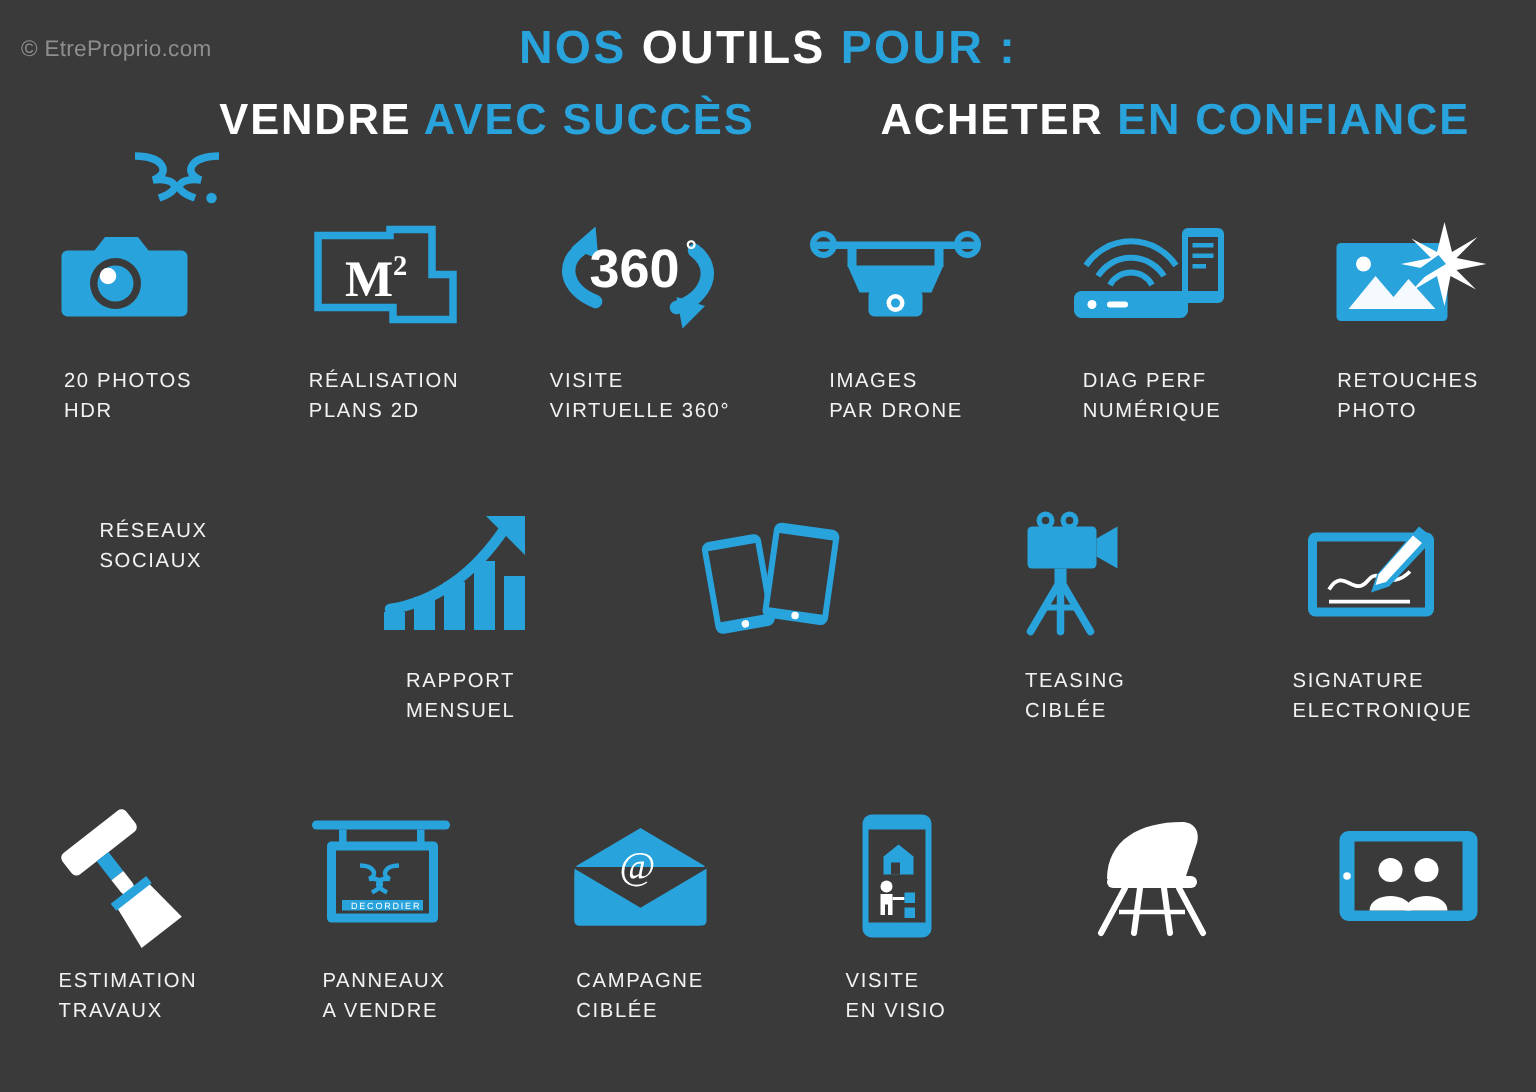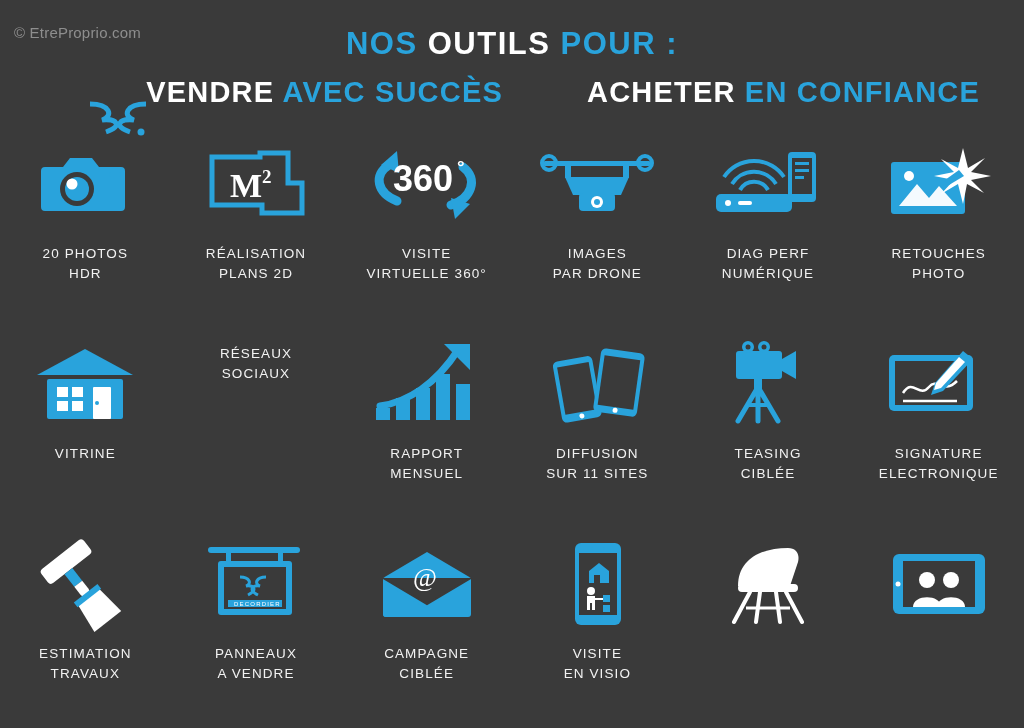--- a/index.html
+++ b/index.html
@@ -26,7 +26,7 @@
   }
   .title {
     text-align: center;
-    padding-top: 26px;
+    padding-top: 14px;
     font-size: 31px;
     font-weight: bold;
     letter-spacing: 1.5px;

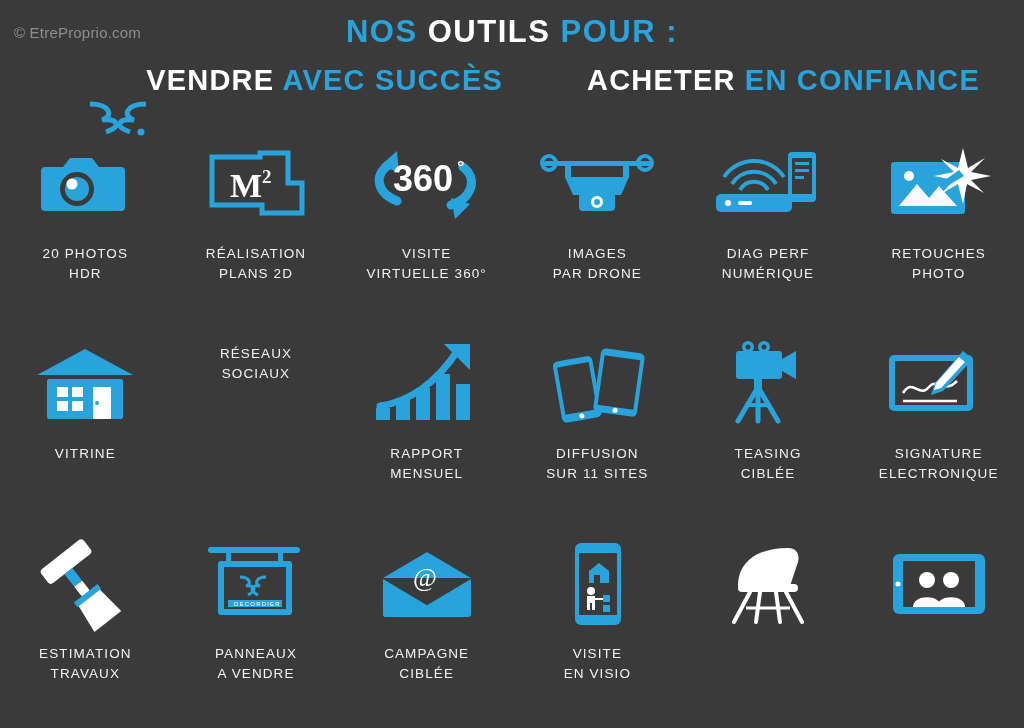--- a/index.html
+++ b/index.html
@@ -86,7 +86,6 @@
   }
   .caption {
     margin-top: 12px;
-    text-align: center;
     font-size: 13.5px;
     letter-spacing: 1.1px;
     line-height: 1.45;

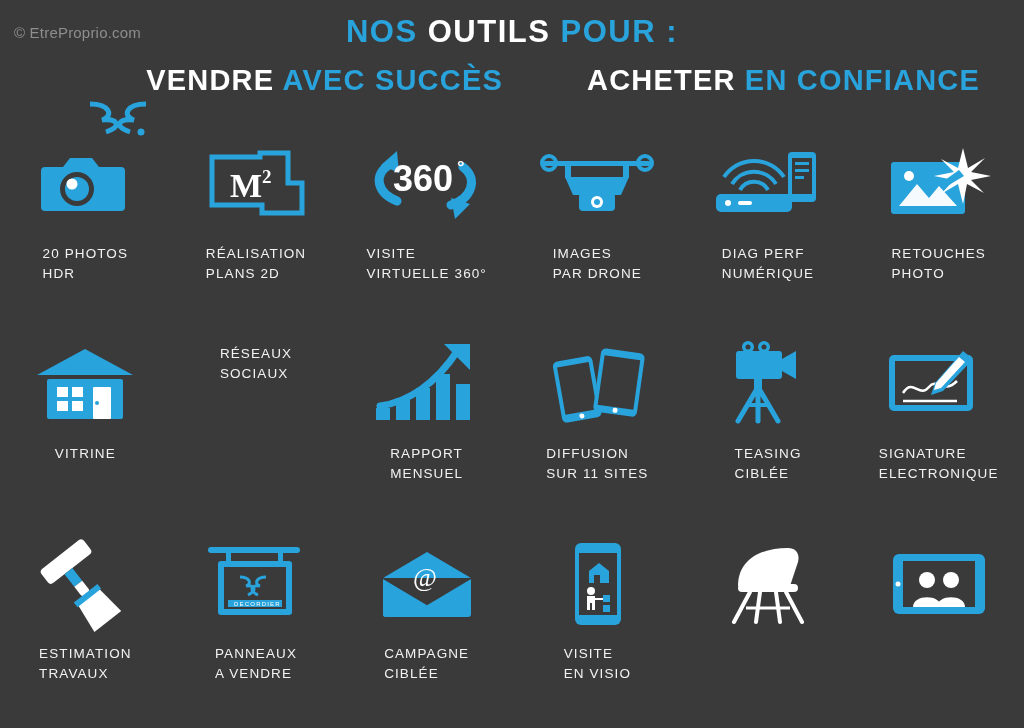--- a/index.html
+++ b/index.html
@@ -235,24 +235,6 @@
 
   <div class="row">
 
-    <div class="cell">
-      <div class="icon-box">
-        <svg width="104" height="78" viewBox="0 0 104 78">
-          <path class="blue-fill" d="M52 4 L100 30 H4 Z"></path>
-          <rect class="blue-fill" x="14" y="34" width="76" height="40" rx="2"></rect>
-          <rect x="24" y="42" width="26" height="24" fill="#3a3a3a"></rect>
-          <rect class="white-fill" x="24" y="42" width="26" height="24"></rect>
-          <rect class="blue-fill" x="35" y="42" width="4" height="24"></rect>
-          <rect class="blue-fill" x="24" y="52" width="26" height="4"></rect>
-          <rect class="white-fill" x="60" y="42" width="18" height="32" rx="1"></rect>
-          <circle class="blue-fill" cx="64" cy="58" r="2"></circle>
-        </svg>
-      </div>
-      <div class="caption">
-        <div>VITRINE</div>
-        <div></div>
-      </div>
-    </div>
 
     <div class="cell">
       <div class="caption">

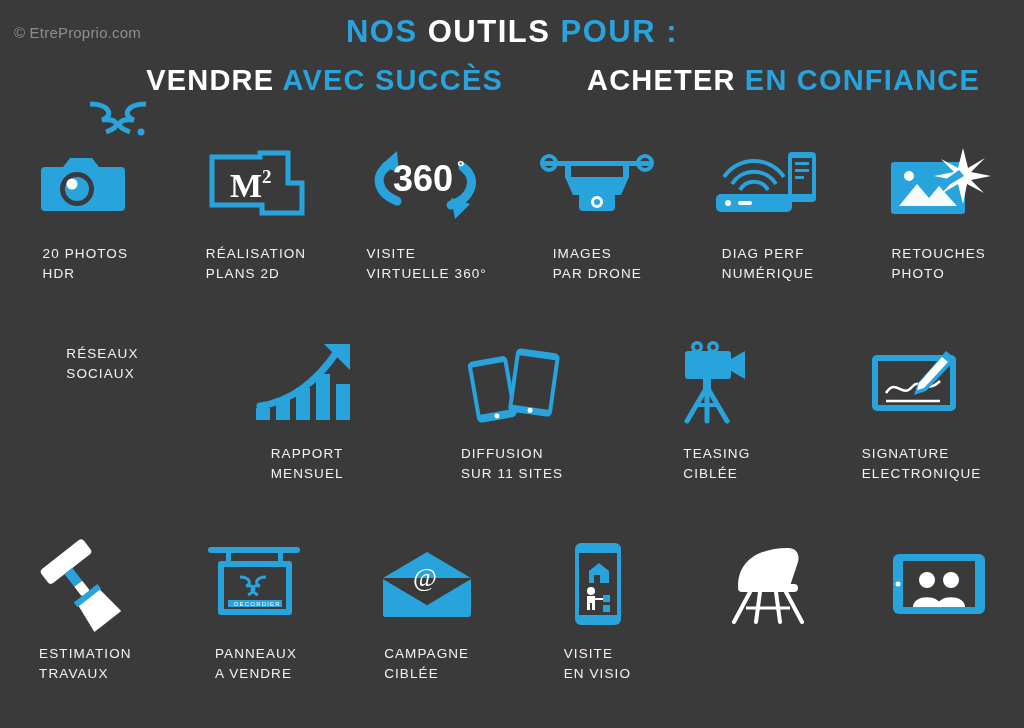--- a/index.html
+++ b/index.html
@@ -276,10 +276,6 @@
           </g>
         </svg>
       </div>
-      <div class="caption">
-        <div>DIFFUSION</div>
-        <div>SUR 11 SITES</div>
-      </div>
     </div>
 
     <div class="cell">

